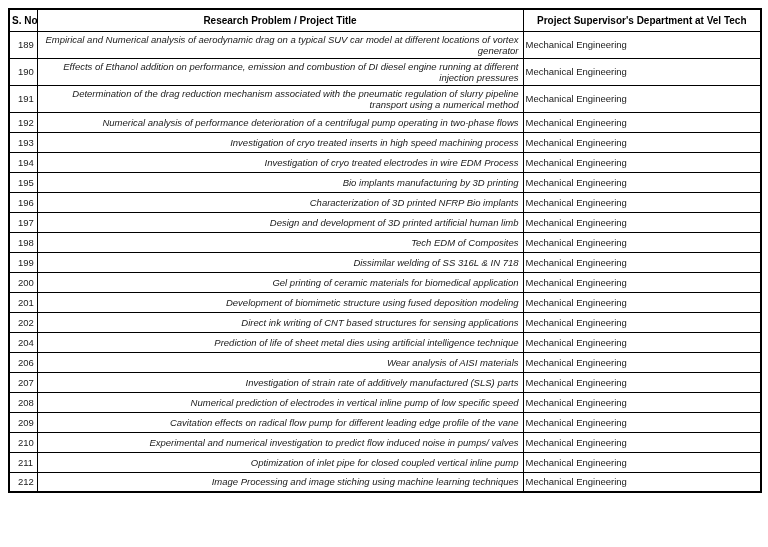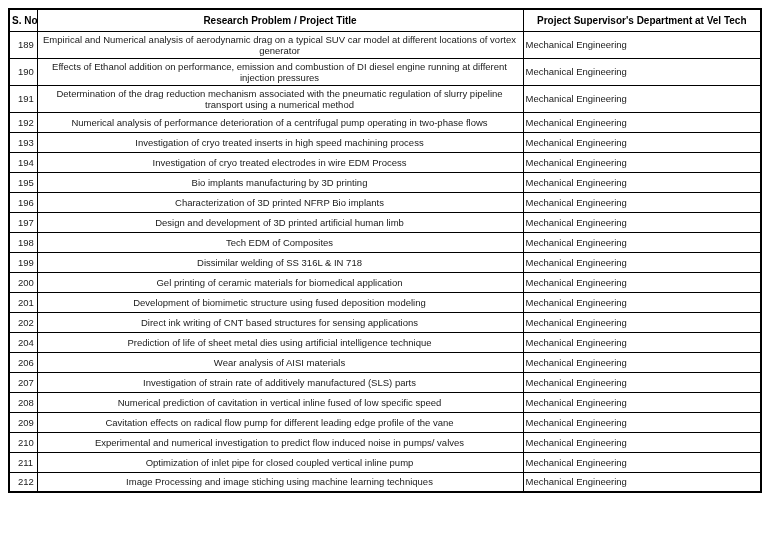--- a/index.html
+++ b/index.html
@@ -53,8 +53,9 @@
     padding: 1px 8px;
   }
   td.title {
-    text-align: center;
+    text-align: right;
     padding: 2px 4px 2px 3px;
+    font-style: italic;
   }
   td.dept {
     padding: 1px 2px;

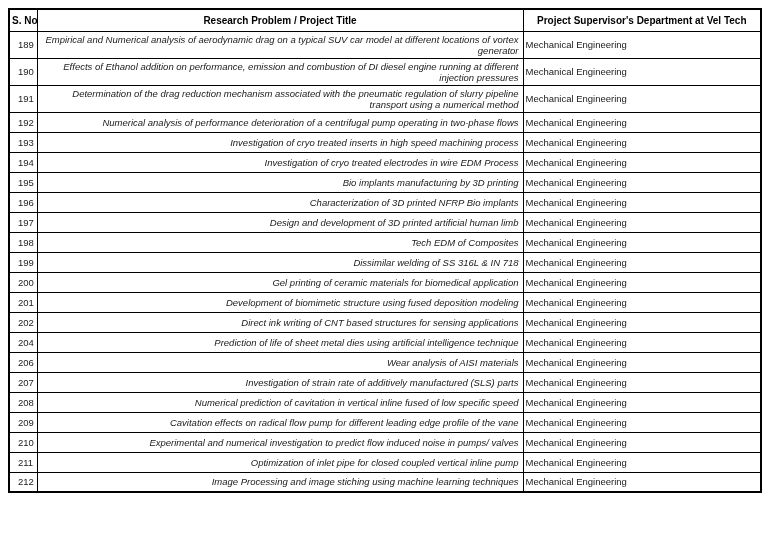--- a/index.html
+++ b/index.html
@@ -166,7 +166,7 @@
         </tr>
         <tr>
           <td class="sno">208</td>
-          <td class="title">Numerical prediction of cavitation in vertical inline fused of low specific speed</td>
+          <td class="title">Numerical prediction of electrodes in vertical inline pump of low specific speed</td>
           <td class="dept">Mechanical Engineering</td>
         </tr>
         <tr>

